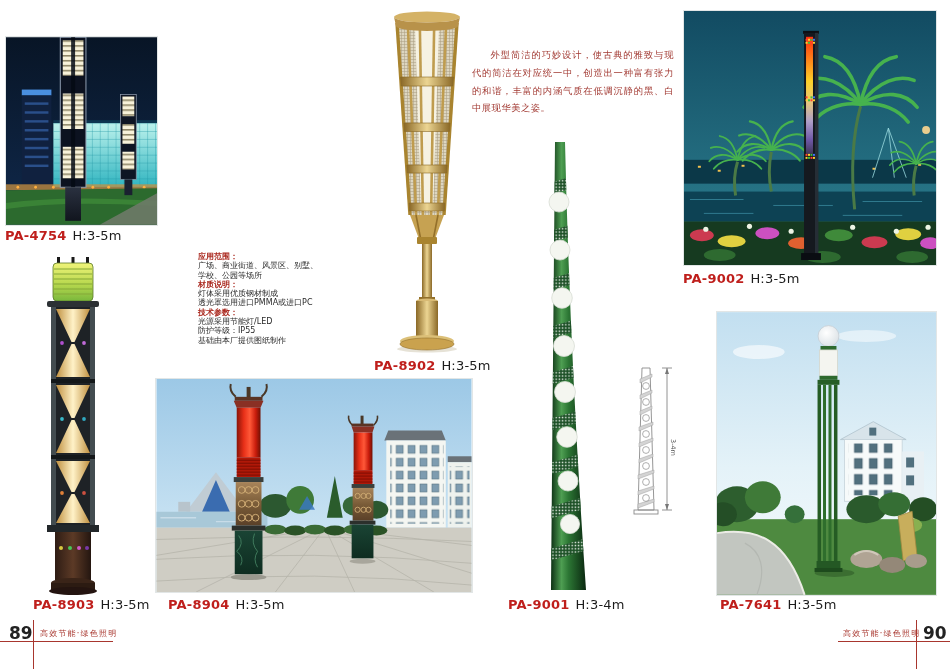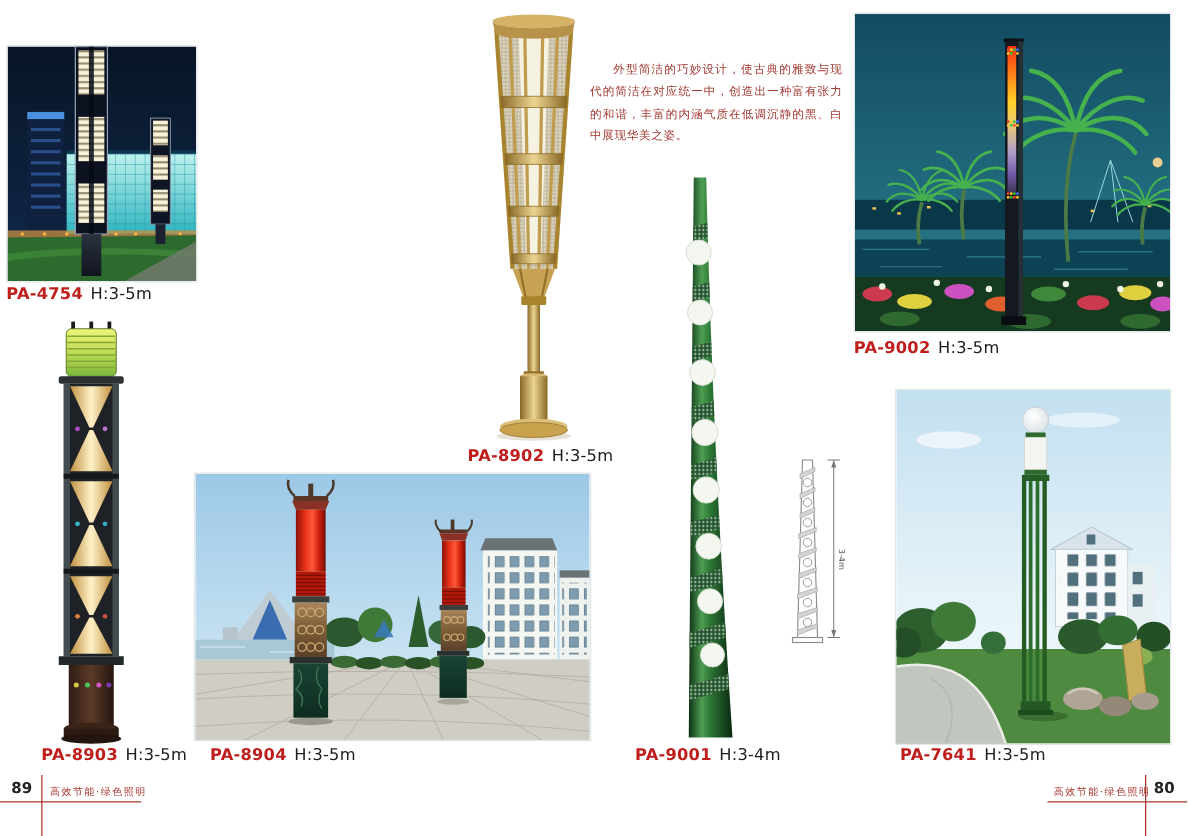--- a/index.html
+++ b/index.html
@@ -269,6 +269,18 @@
     <span class="code">PA-9002</span><span class="ht">H:3-5m</span>
   </div>
 
+  <div class="specs">
+    <div class="h">应用范围：</div>
+    <div>广场、商业街道、风景区、别墅、</div>
+    <div>学校、公园等场所</div>
+    <div class="h">材质说明：</div>
+    <div>灯体采用优质钢材制成</div>
+    <div>透光罩选用进口PMMA或进口PC</div>
+    <div class="h">技术参数：</div>
+    <div>光源采用节能灯/LED</div>
+    <div>防护等级：IP55</div>
+    <div>基础由本厂提供图纸制作</div>
+  </div>
 
   <div class="prod" style="left:38px;top:257px;width:70px;height:340px">
     <svg viewBox="0 0 70 340">

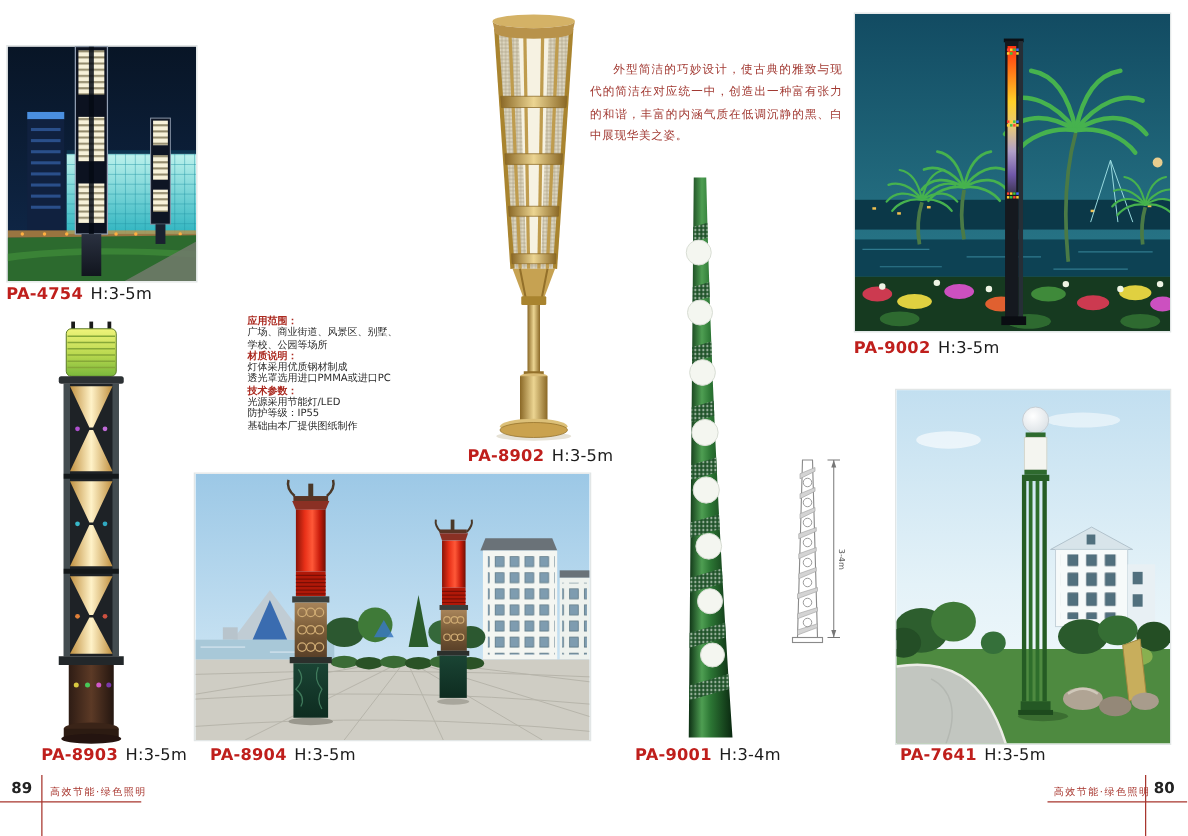--- a/index.html
+++ b/index.html
@@ -17,7 +17,7 @@
            color:#a23a33; text-align:justify; text-indent:2em; letter-spacing:0.5px;font-family:Liberation Mono, monospace; }
   .specs { position:absolute; left:198px; top:252px; width:152px; font-size:8px; line-height:9.3px; color:#2a2a2a; }
   .specs .h { color:#ab2a20; font-weight:bold; }
-  .pageno { position:absolute; top:623px; font-size:12px; font-weight:bold; color:#222; }
+  .pageno { position:absolute; top:623px; font-size:17px; font-weight:bold; color:#222; }
   .vline { position:absolute; top:620px; width:1px; height:49px; background:#a8362e; }
   .hrule { position:absolute; top:641px; height:1px; background:#a8362e; }
   .slogan { position:absolute; top:628px; font-size:8px; font-weight:normal; color:#a8362e; letter-spacing:1.2px; white-space:nowrap; }

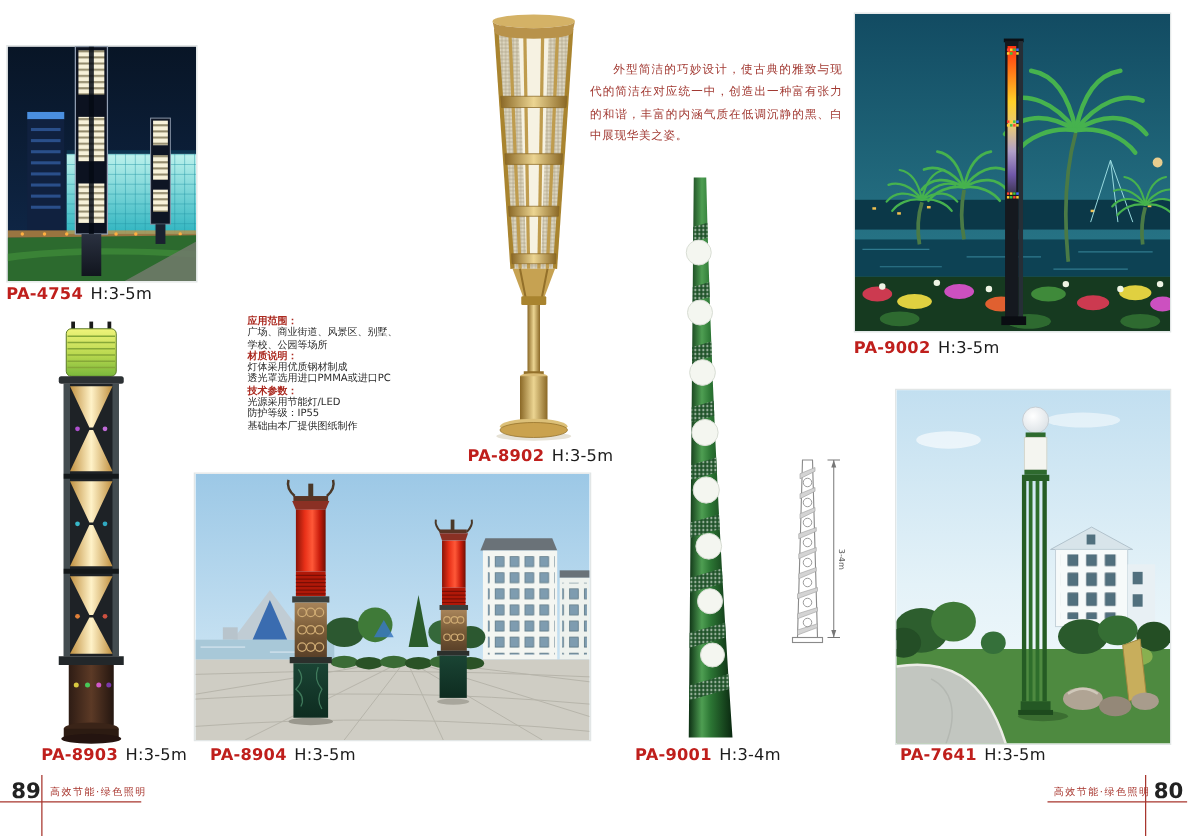--- a/index.html
+++ b/index.html
@@ -629,7 +629,7 @@
   <div class="hrule" style="left:838px;width:112px"></div>
   <div class="slogan" style="left:843px">高效节能·绿色照明</div>
   <div class="vline" style="left:916px"></div>
-  <div class="pageno" style="left:923px">80</div>
+  <div class="pageno" style="left:923px">90</div>
 
 </div>
 

